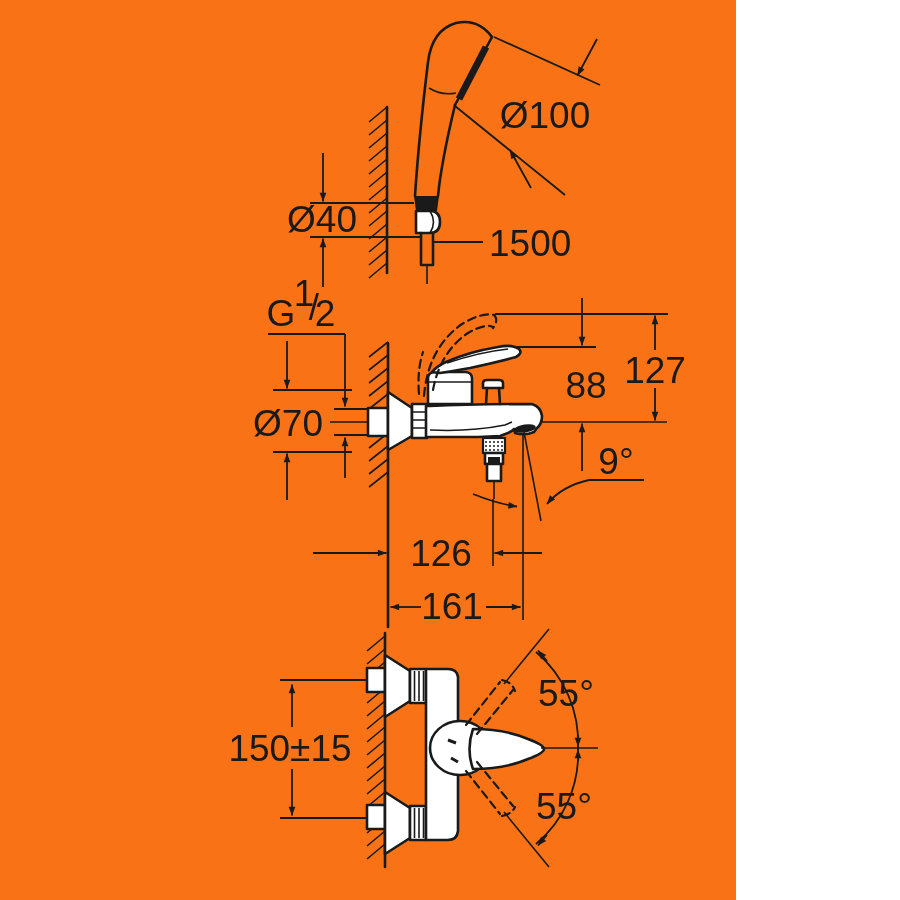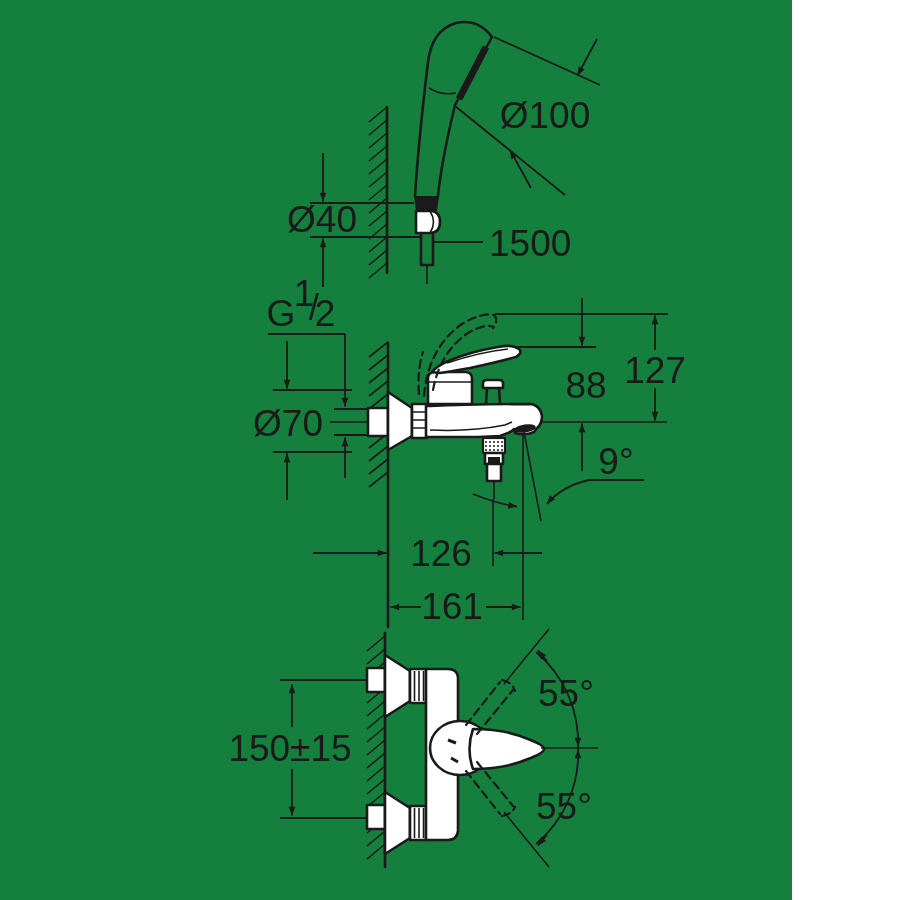--- a/index.html
+++ b/index.html
@@ -3,7 +3,7 @@
 <meta charset="utf-8">
 <style>
   html,body{margin:0;padding:0;background:#fff;}
-  .stage{position:relative;width:792px;height:900px;background:#15803d;overflow:hidden;}
+  .stage{position:relative;width:736px;height:900px;background:#f97316;overflow:hidden;}
   svg{display:block;}
   .o   { fill:#ffffff; stroke:#1a1a1a; stroke-width:2.6; stroke-linejoin:round; }
   .s   { fill:none;    stroke:#1a1a1a; stroke-width:2.6; stroke-linecap:round; stroke-linejoin:round;}

